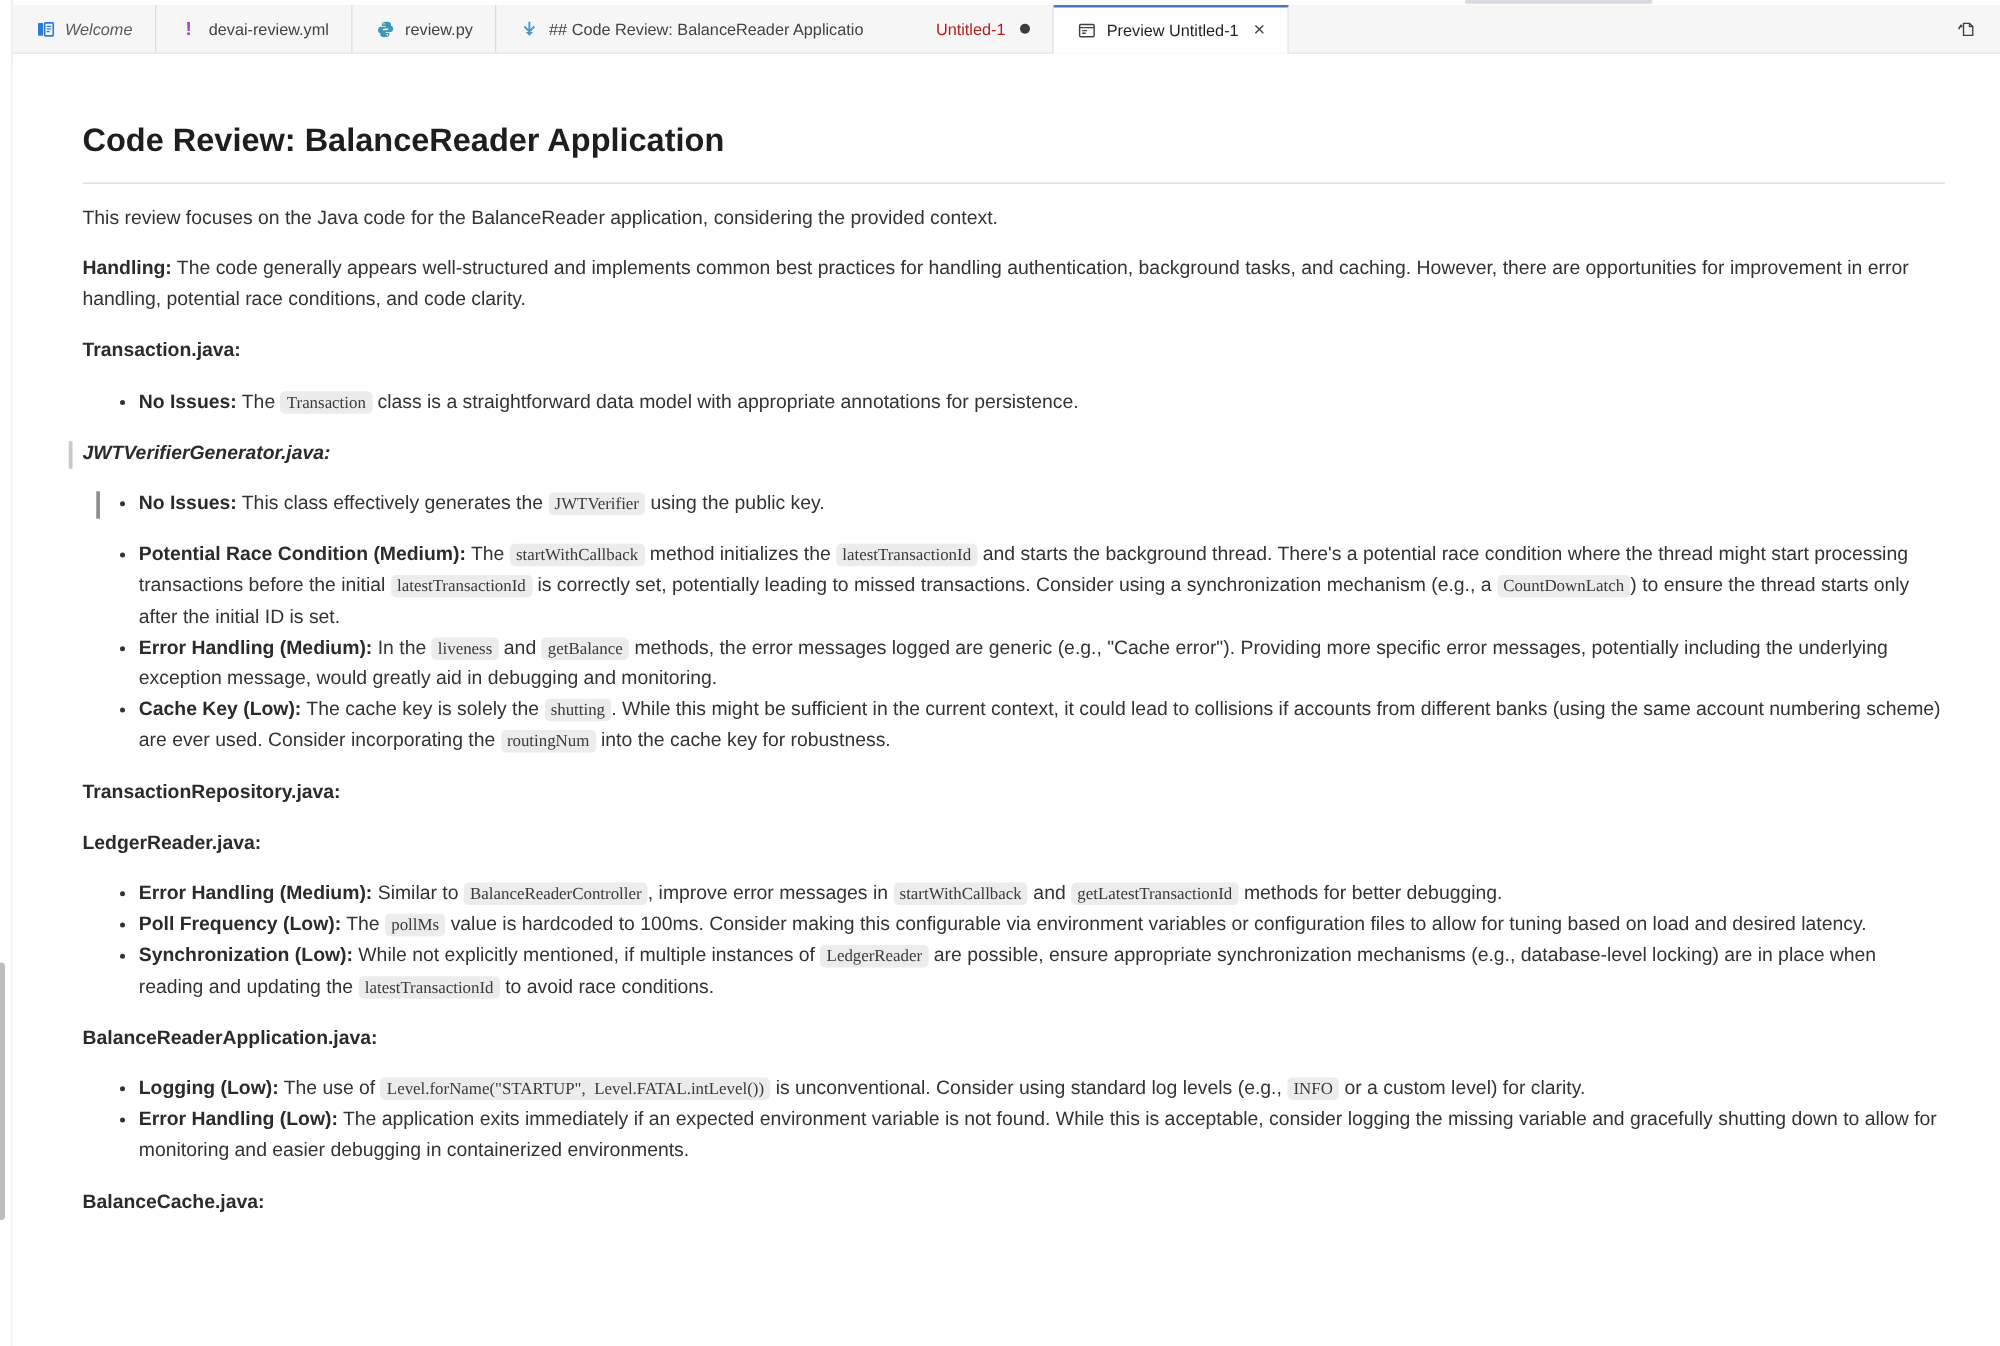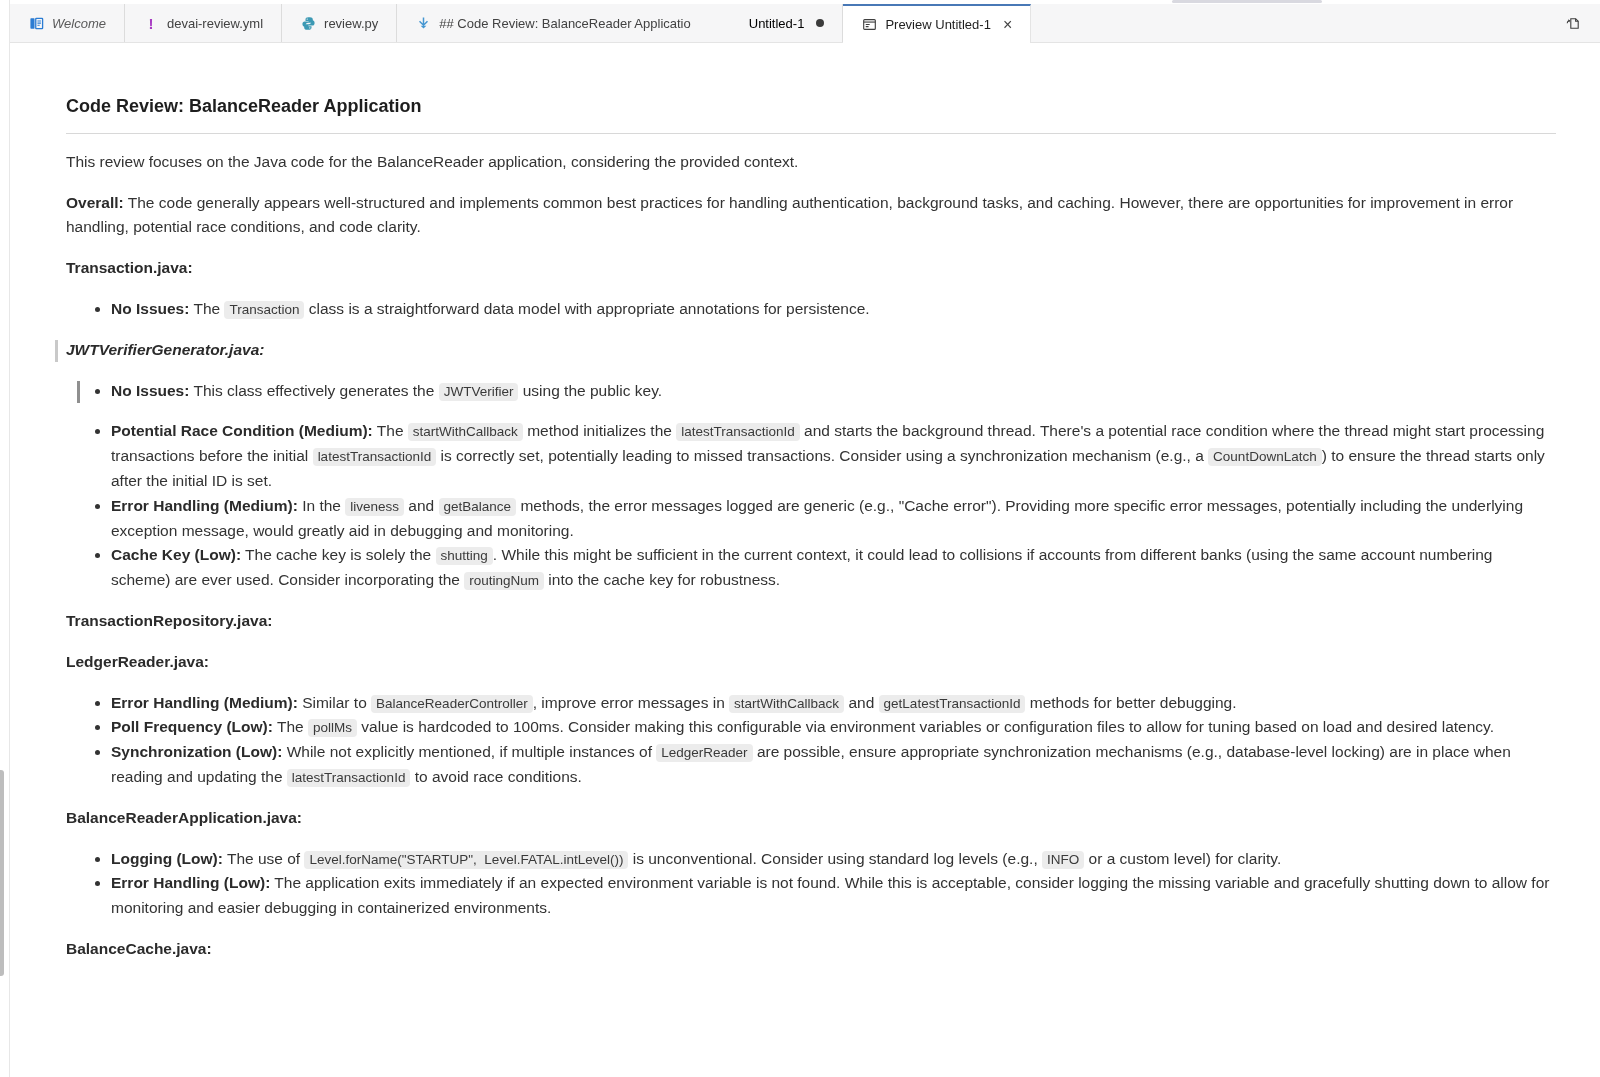--- a/index.html
+++ b/index.html
@@ -23,7 +23,7 @@
   .tab.active { background:#ffffff; border-top:2px solid #4878b6; margin-bottom:-1px;
                 border-right-color:#e4e4e4; color:#1f1f1f;text-align:right; }
   .tlabel.italic { font-style:italic; color:#5a5a5a; }
-  .tsec { color:#000000; margin-left:2px;padding-left:48px; }
+  .tsec { color:#b91c1c; margin-left:2px;padding-left:48px; }
   .dot { width:8px; height:8px; border-radius:50%; background:#3b3b3b; margin-left:4px; }
   .close { font-size:16px; color:#444; margin-left:4px; line-height:1; }
   .ticon { display:inline-flex; width:16px; height:16px; align-items:center; justify-content:center; }

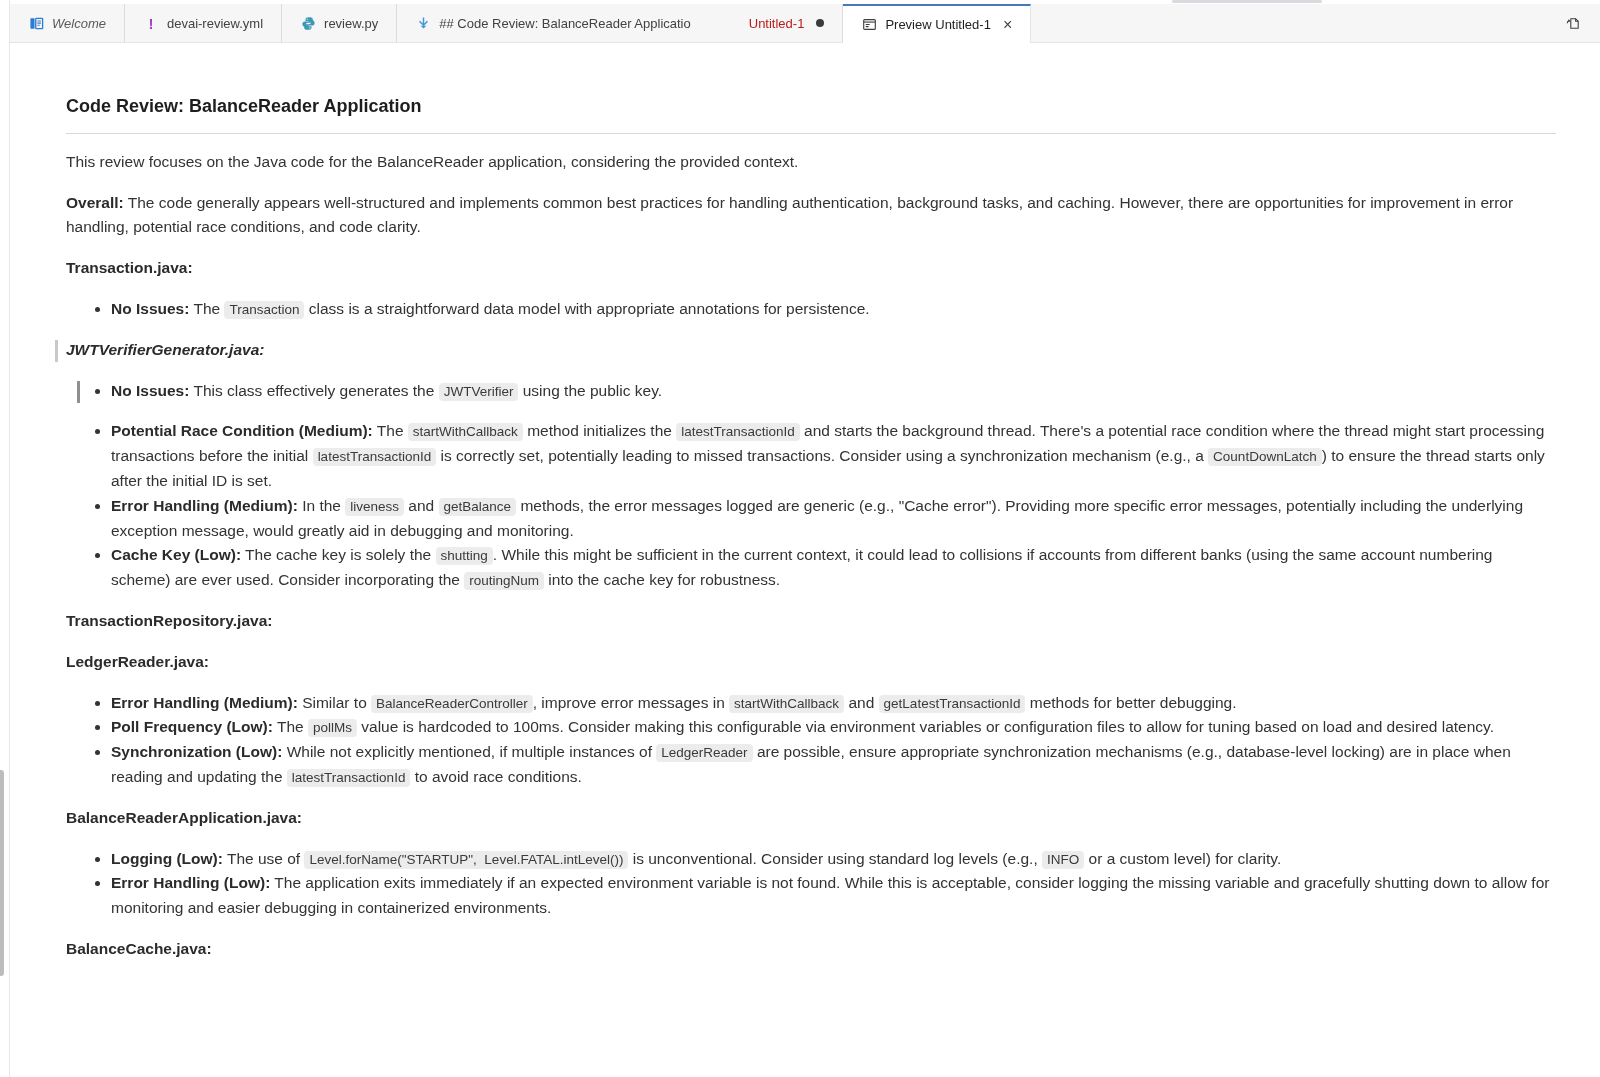--- a/index.html
+++ b/index.html
@@ -38,7 +38,7 @@
   
   .content { position:absolute; left:10px; right:0; top:52px; bottom:0; background:#ffffff;
              padding:0 44px 0 56px; font-size:15.5px; line-height:1.6; color:#333333; }
-  .content h1 { font-size:18px; font-weight:600; color:#1e1e1e;
+  .content h1 { font-size:26px; font-weight:600; color:#1e1e1e;
                 margin:40px 0 16px; padding-bottom:12px; border-bottom:1px solid #d8d8d8; }
   .content p { margin:0 0 16px; }
   .content strong { font-weight:700; color:#2b2b2b; }

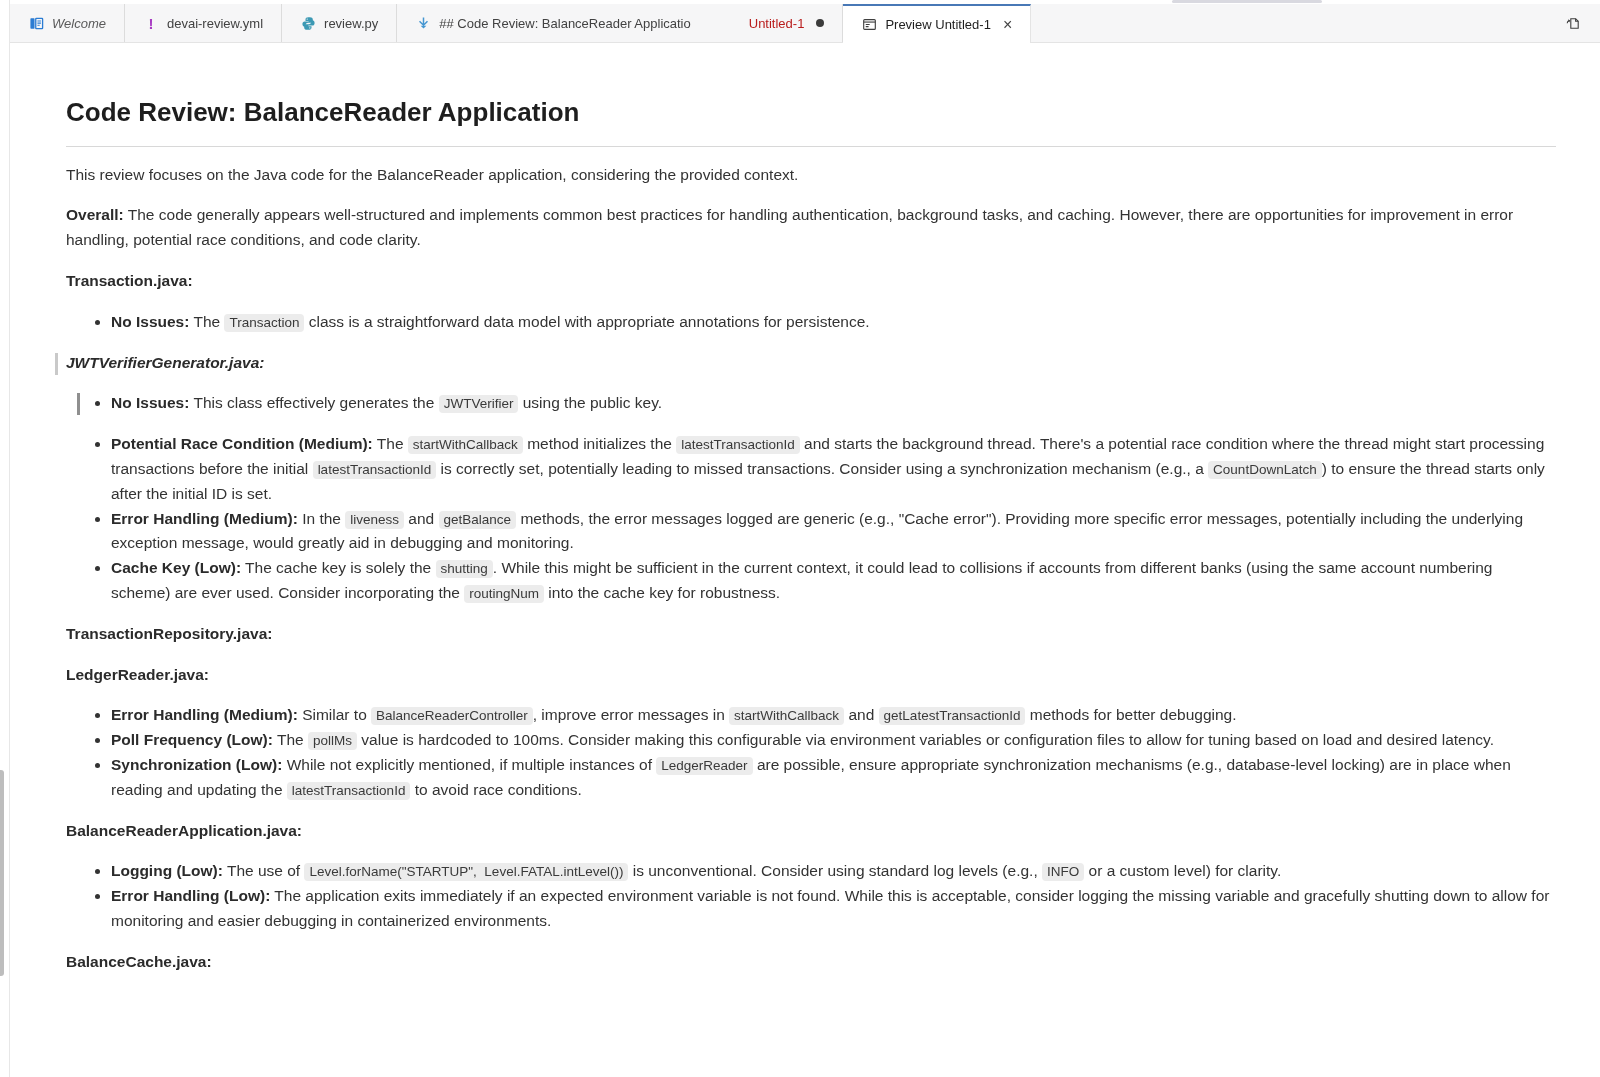--- a/index.html
+++ b/index.html
@@ -127,7 +127,7 @@
 <main class="content">
     <h1>Code Review: BalanceReader Application</h1>
     <p><span>This review focuses on the Java code for the BalanceReader application, considering the provided context.</span></p>
-    <p><strong>Overall:</strong><span> The code generally appears well-structured and implements common best practices for handling authentication, background tasks, and caching. However, there are opportunities for improvement in error handling, potential race conditions, and code clarity.</span></p>
+    <p><strong>Handling:</strong><span> The code generally appears well-structured and implements common best practices for handling authentication, background tasks, and caching. However, there are opportunities for improvement in error handling, potential race conditions, and code clarity.</span></p>
     <p><strong>Transaction.java:</strong></p>
     <ul>
       <li><strong>No Issues:</strong><span> The </span><code>Transaction</code><span> class is a straightforward data model with appropriate annotations for persistence.</span></li>

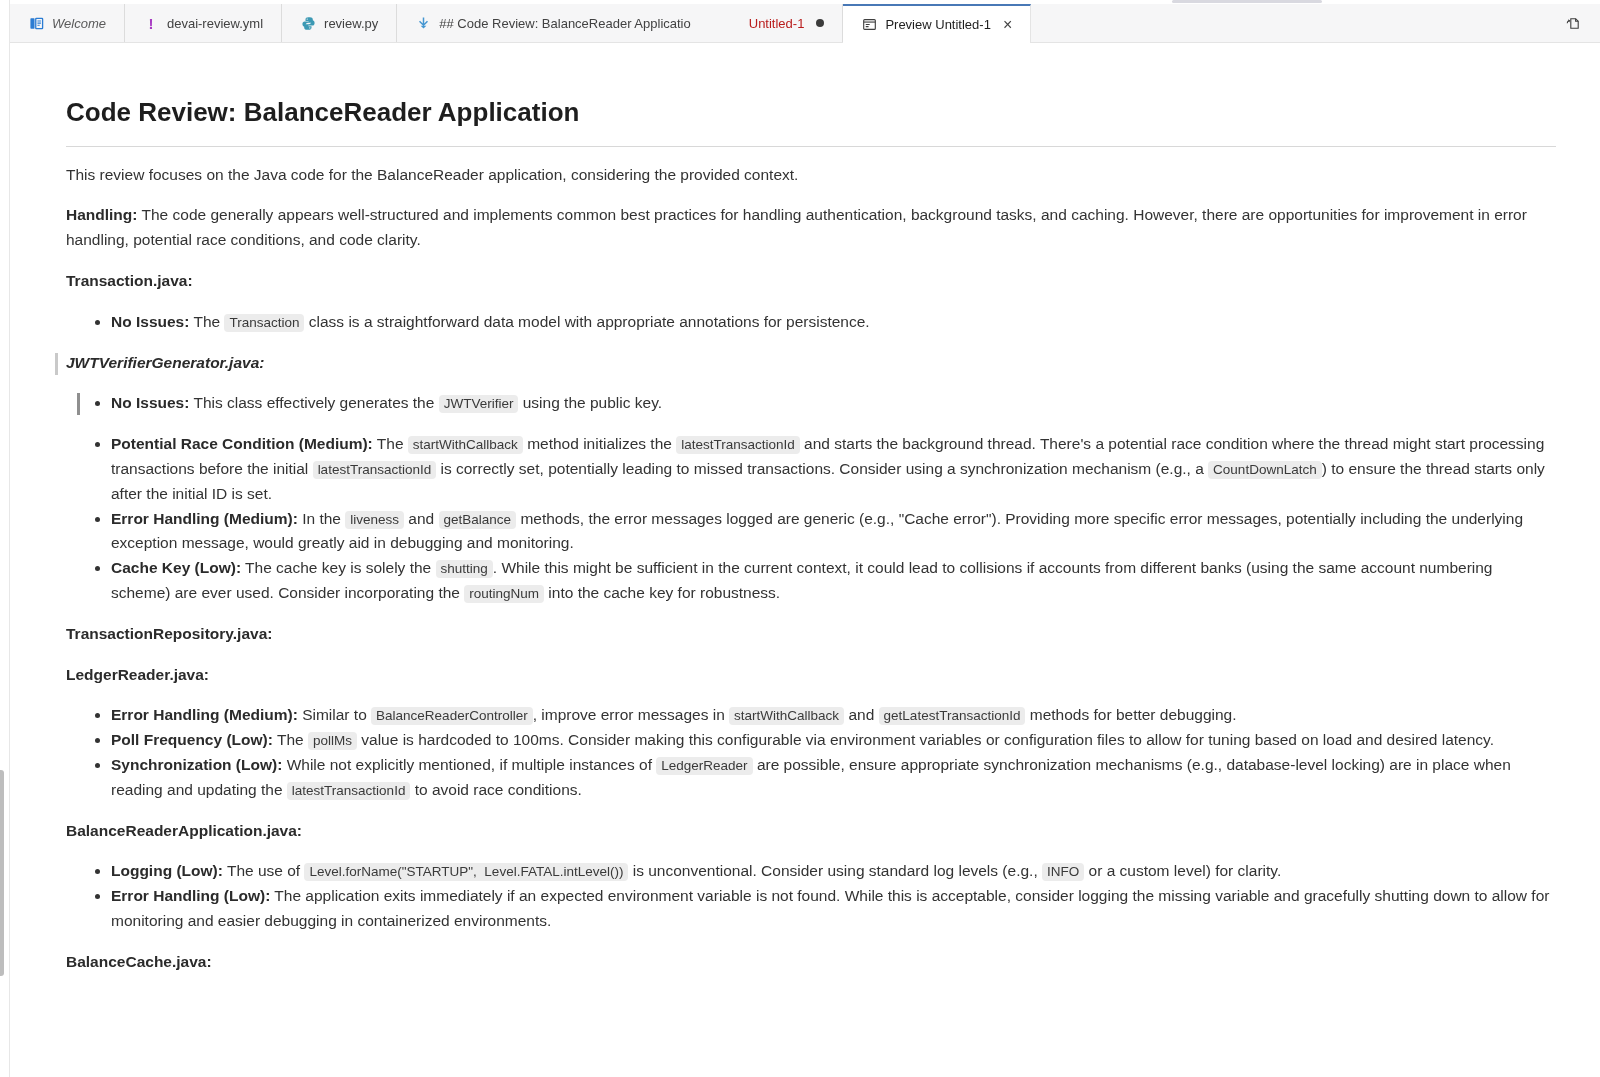--- a/index.html
+++ b/index.html
@@ -42,7 +42,7 @@
                 margin:40px 0 16px; padding-bottom:12px; border-bottom:1px solid #d8d8d8; }
   .content p { margin:0 0 16px; }
   .content strong { font-weight:700; color:#2b2b2b; }
-  .content code { font-family:Liberation Sans, sans-serif;
+  .content code { font-family:Liberation Serif, serif;
                   font-size:13.5px; background:#ececec; color:#3a3a3a;
                   padding:1px 5px 2px; border-radius:4px; white-space:pre-wrap; }
   .content ul { margin:0 0 16px; padding-left:45px; }

